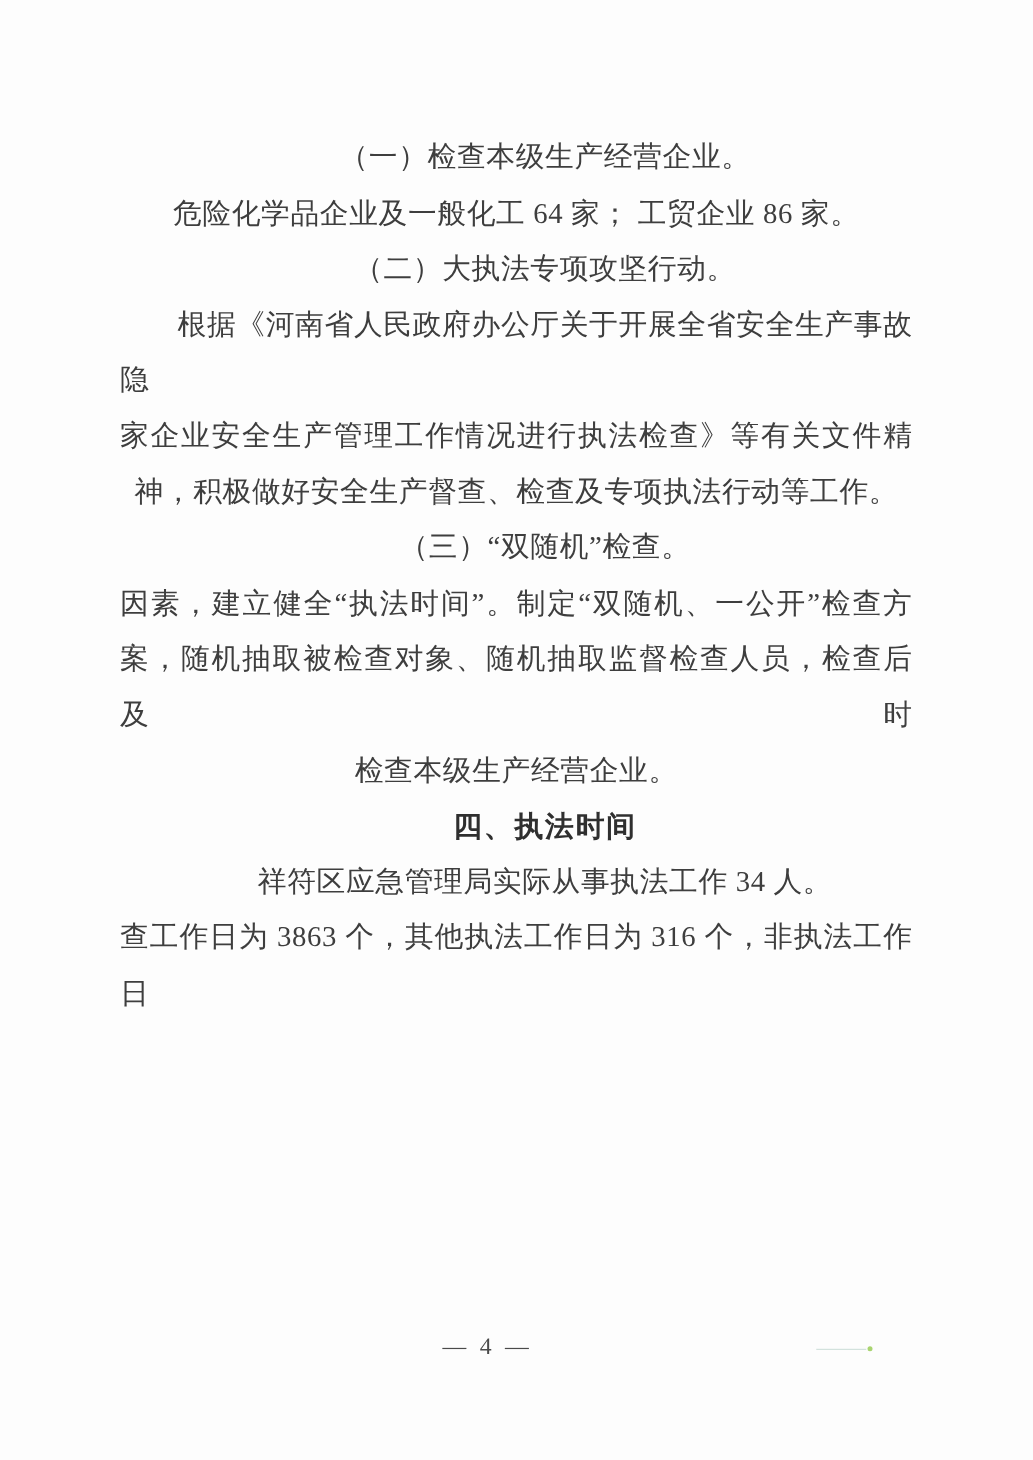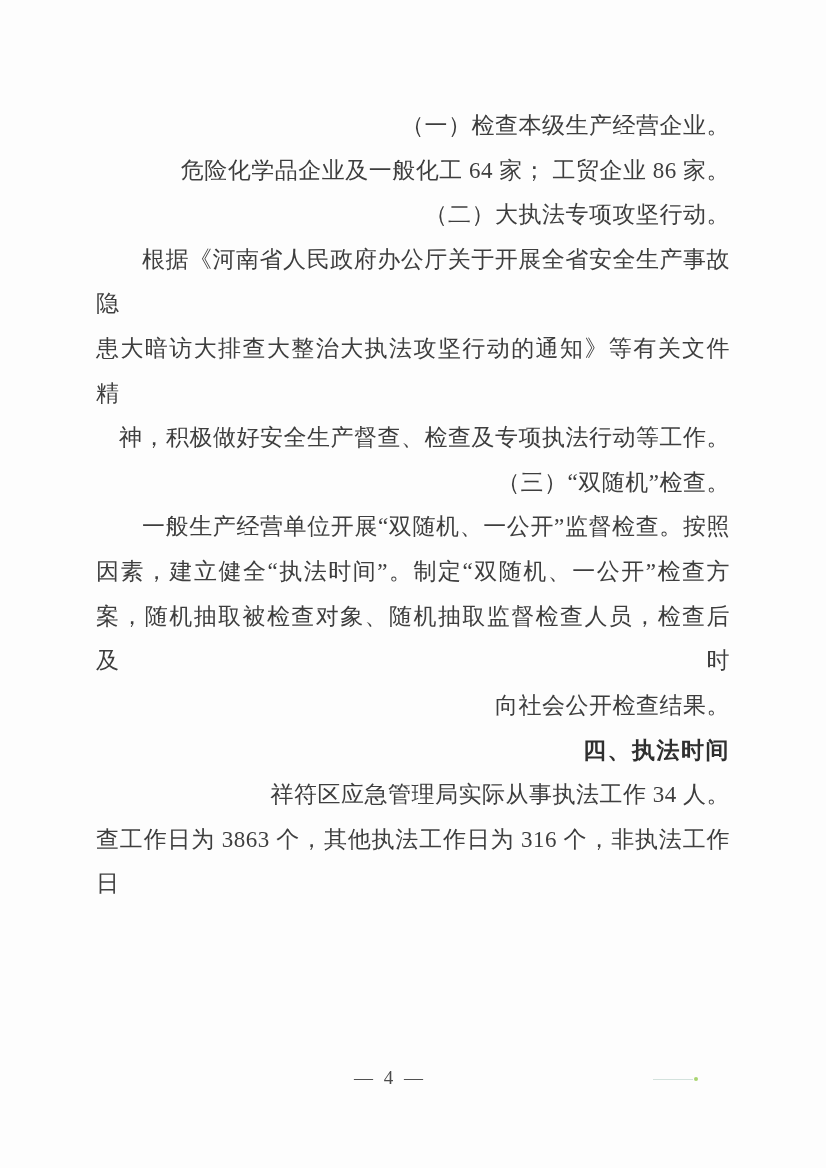--- a/index.html
+++ b/index.html
@@ -33,7 +33,7 @@
     letter-spacing: 0.5px;
   }
   .para { margin: 0; }
-  .line { display: block; text-align: right; }
+  .line { display: block; text-align: center; }
   .line.first { text-indent: 2em; }
   .line.stretch {
     text-align: justify;

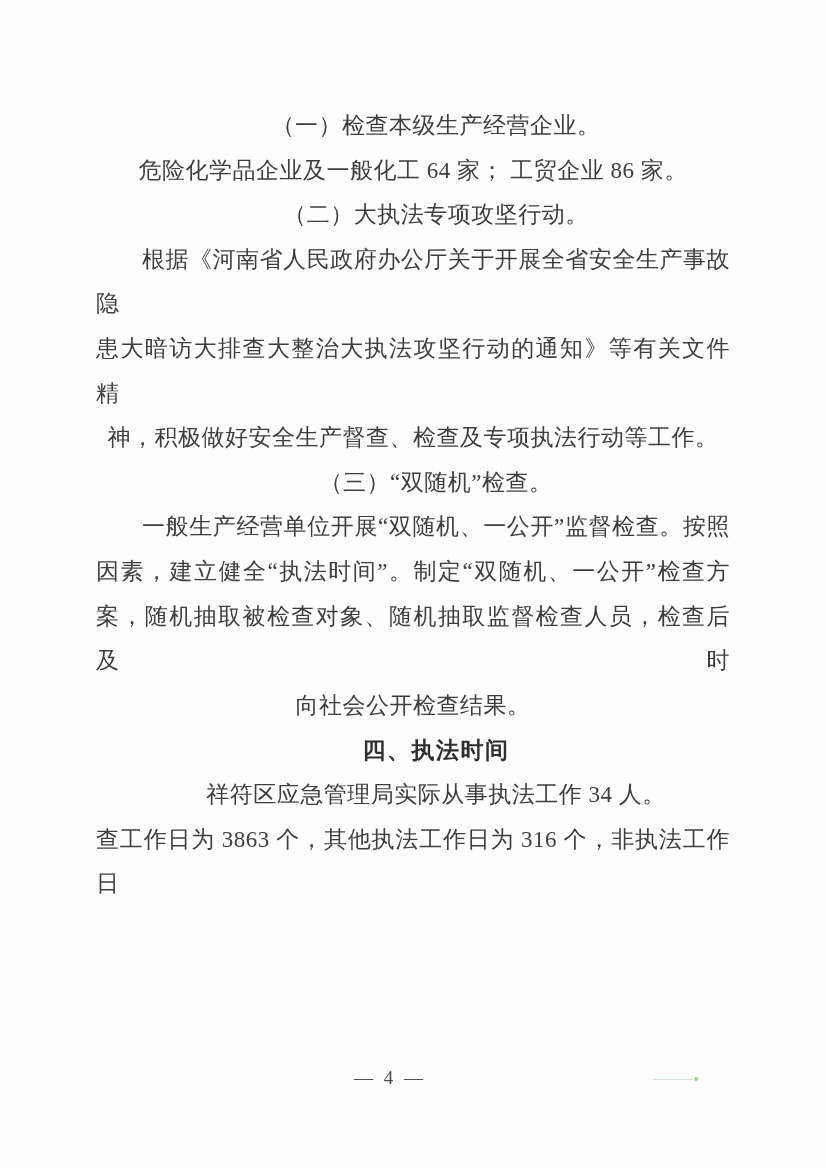--- a/index.html
+++ b/index.html
@@ -93,7 +93,7 @@
       </div>
       <div class="para body">
         <div class="line first stretch">根据《河南省人民政府办公厅关于开展全省安全生产事故隐</div>
-        <div class="line stretch">患大暗访大排查大整治大执法攻坚行动的通知》等有关文件精</div>
+        <div class="line stretch">家企业安全生产管理工作情况进行执法检查》等有关文件精</div>
         <div class="line">神，积极做好安全生产督查、检查及专项执法行动等工作。</div>
       </div>
       <div class="para subheading">

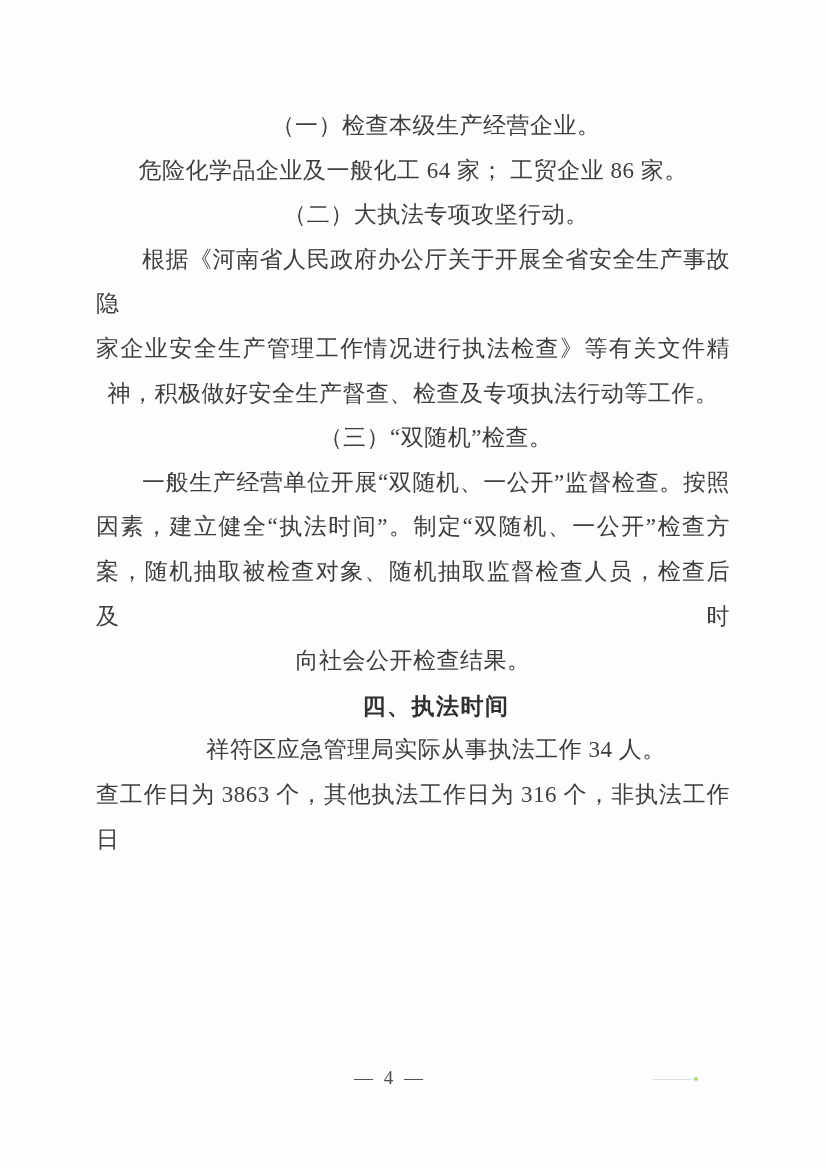--- a/index.html
+++ b/index.html
@@ -100,7 +100,6 @@
         <div class="line first">（三）“双随机”检查。</div>
       </div>
       <div class="para body">
-        <div class="line first stretch">一般生产经营单位开展“双随机、一公开”监督检查。按照</div>
         <div class="line stretch">因素，建立健全“执法时间”。制定“双随机、一公开”检查方</div>
         <div class="line stretch">案，随机抽取被检查对象、随机抽取监督检查人员，检查后及时</div>
         <div class="line">向社会公开检查结果。</div>

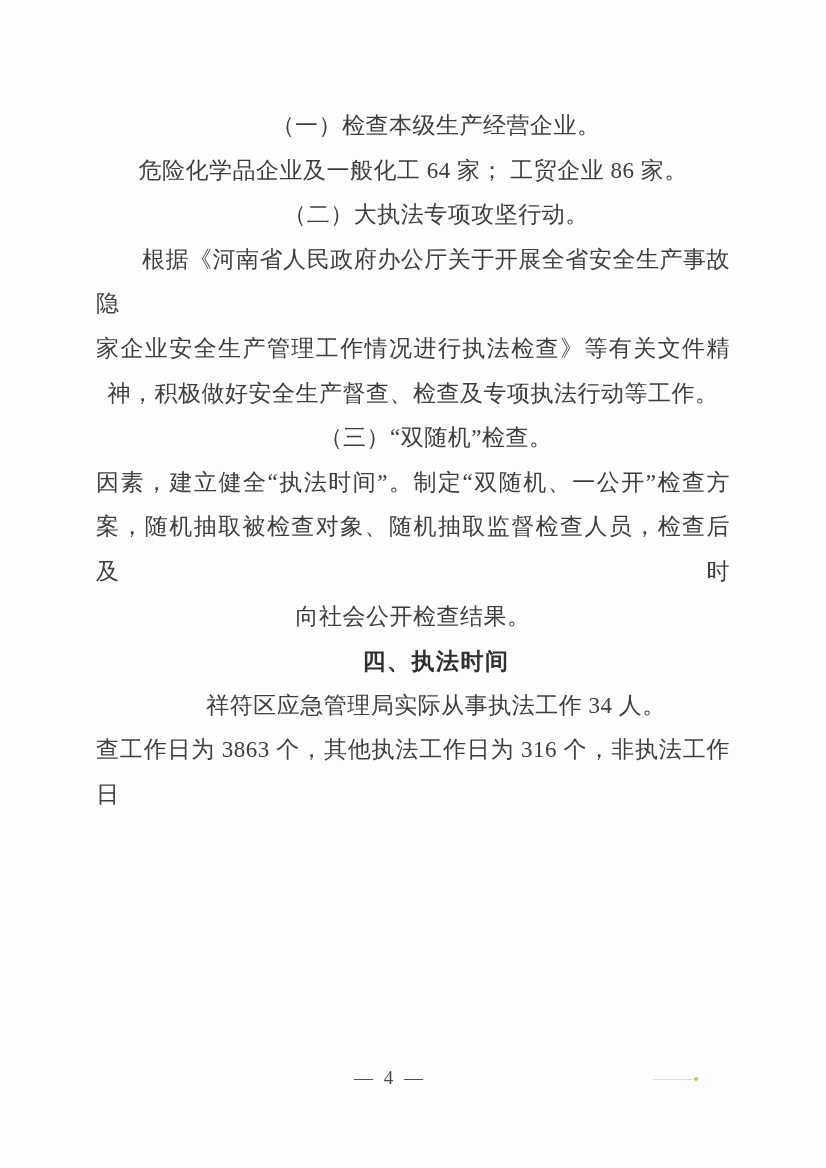--- a/index.html
+++ b/index.html
@@ -102,7 +102,7 @@
       <div class="para body">
         <div class="line stretch">因素，建立健全“执法时间”。制定“双随机、一公开”检查方</div>
         <div class="line stretch">案，随机抽取被检查对象、随机抽取监督检查人员，检查后及时</div>
-        <div class="line">向社会公开检查结果。</div>
+        <div class="line">检查本级生产经营企业。</div>
       </div>
       <div class="para heading">
         <div class="line first">四、执法时间</div>

